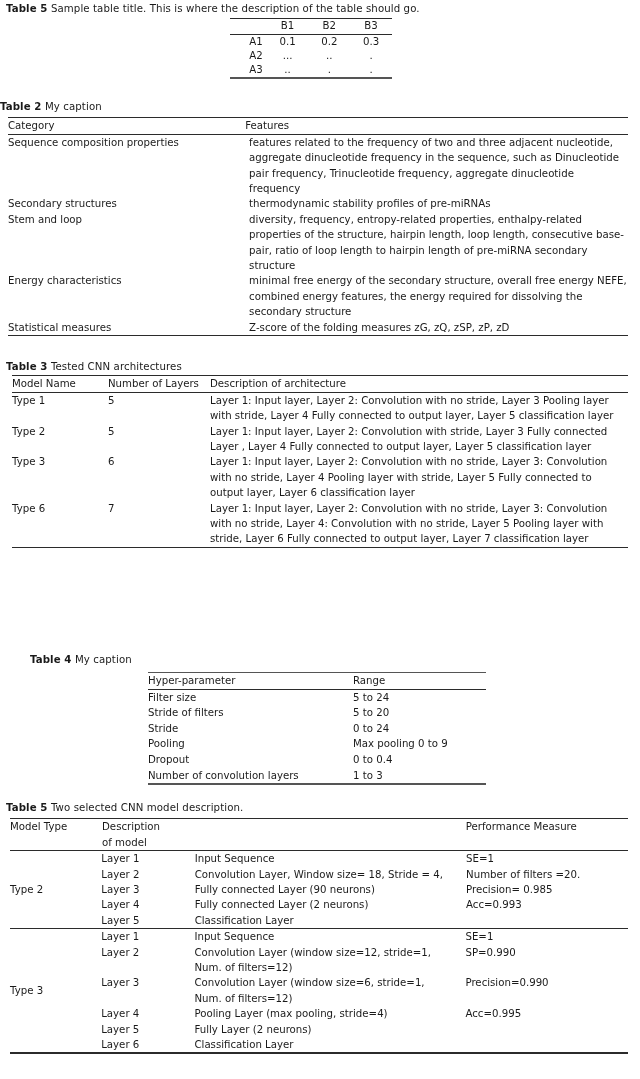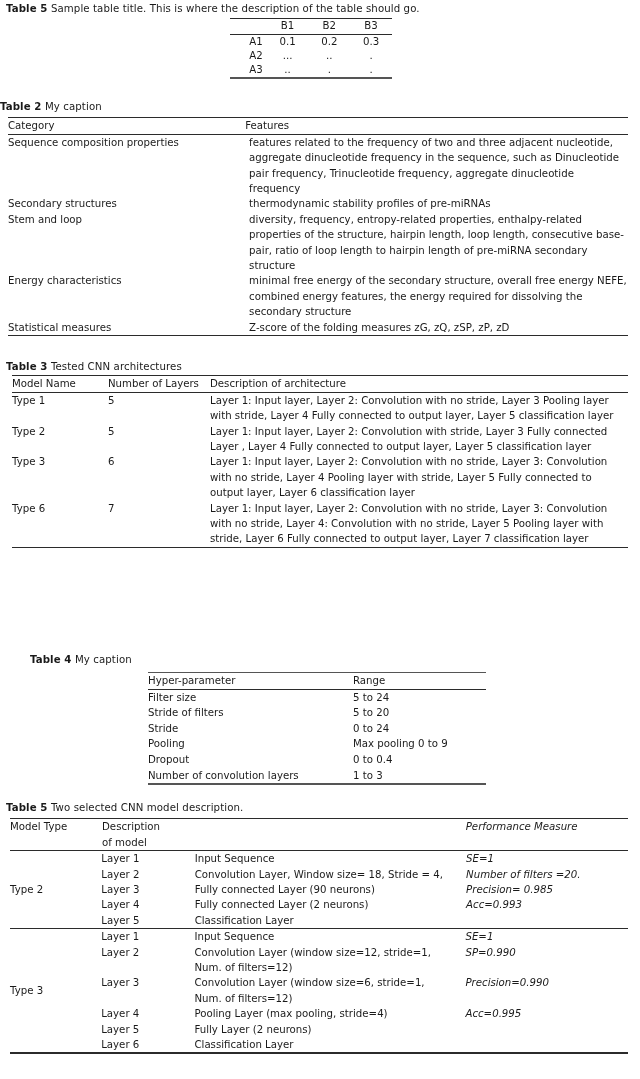--- a/index.html
+++ b/index.html
@@ -71,7 +71,7 @@
   #t5 td.mt{width:93px;white-space:nowrap;vertical-align:middle;}
   #t5 td.ly{width:95px;white-space:nowrap;margin-top:28px;}
   #t5 td.de{width:265px;padding-right:12px;}
-  #t5 td.pm{width:165px;font-style:italic;}
+  #t5 td.pm{width:165px;}
 </style>
 </head>
 <body>

